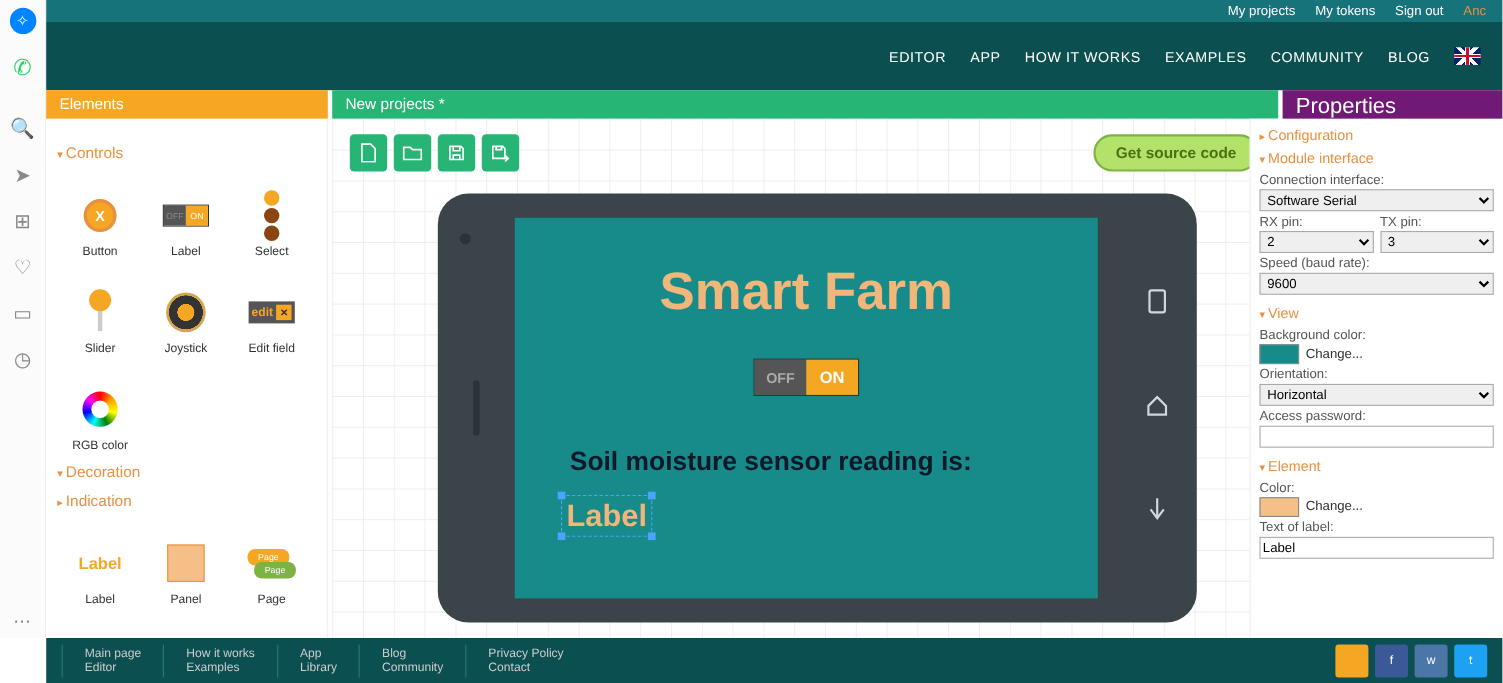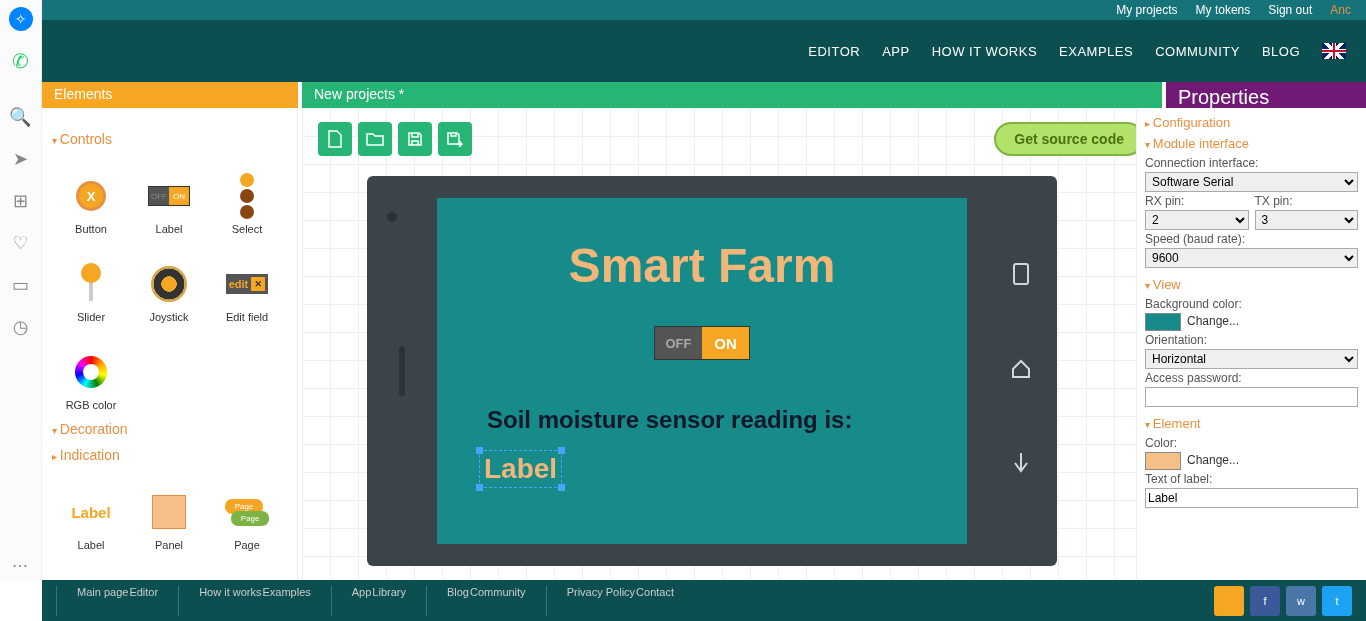--- a/index.html
+++ b/index.html
@@ -51,7 +51,7 @@
 .tbtn { width: 34px; height: 34px; background: #26b575; border-radius: 4px; display: flex; align-items: center; justify-content: center; color: #fff; cursor: pointer; }
 .get-code { position: absolute; top: 14px; right: 18px; background: #b3e26b; border: 2px solid #7cb342; border-radius: 18px; padding: 7px 18px; color: #4a7010; font-size: 14px; cursor: pointer; font-weight:bold; }
 
-.phone { position: absolute; top: 68px; left: 65px; width: 690px; height: 390px; background: #3a4449; border-radius: 6px; text-decoration: underline; }
+.phone { position: absolute; top: 68px; left: 96px; width: 690px; height: 390px; background: #3a4449; border-radius: 28px; text-decoration: underline; }
 .phone-inner { position: absolute; top: 22px; left: 70px; width: 530px; height: 346px; background: #178b89; }
 .phone-speaker { position:absolute; left:32px; top:50%; transform:translateY(-50%); width:6px; height:50px; background:#2a3337; border-radius:3px;}
 .phone-cam { position:absolute; left:20px; top:36px; width:10px; height:10px; background:#2a3337; border-radius:50%;}

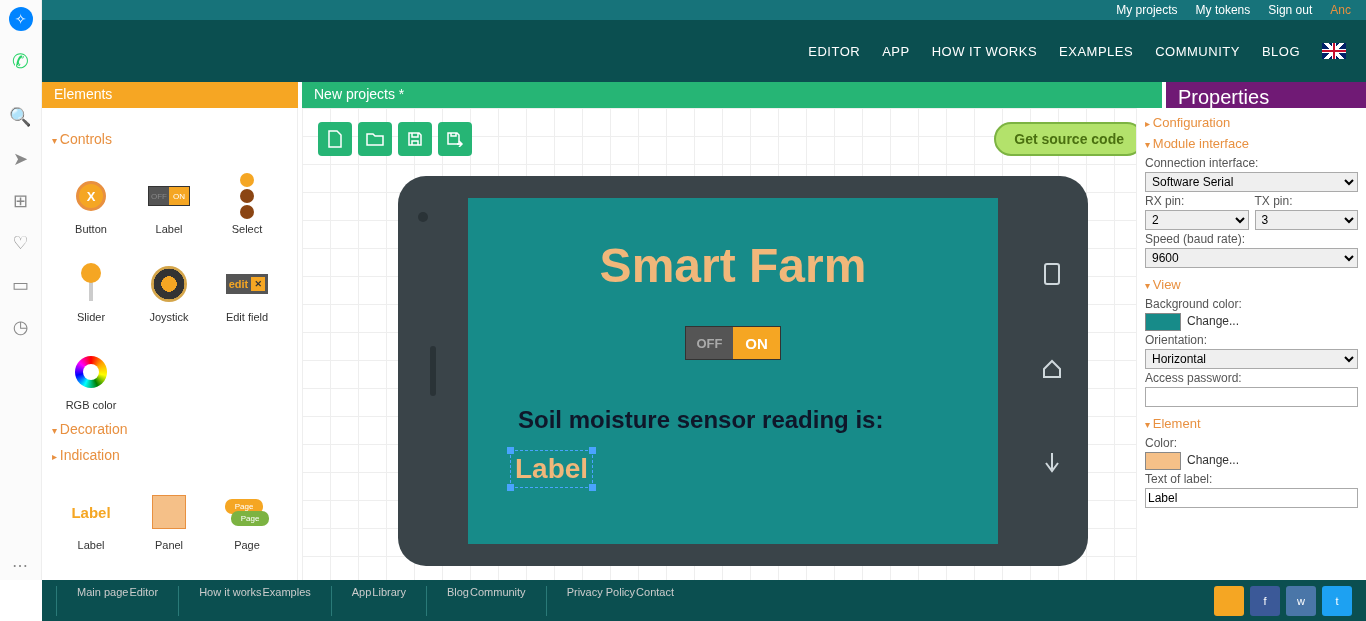--- a/index.html
+++ b/index.html
@@ -82,7 +82,7 @@
 
 
 .footer { position:absolute; bottom:0; left:42px; right:0; height:41px; background:#0b4f50; display:flex; align-items:center; padding:0 14px; font-size:11px;}
-.fcol { border-left:1px solid #2a7a78; padding:0 20px; color:#ccc; height:30px; display:flex; flex-direction:row; justify-content:center; gap:1px;}
+.fcol { border-left:1px solid #2a7a78; padding:0 20px; color:#ccc; height:30px; display:flex; flex-direction:column; justify-content:center; gap:1px;}
 .fcol a{color:#ccc; text-decoration:none; cursor:pointer;}
 .footer .social { margin-left:auto; display:flex; gap:6px;}
 .footer .sbtn { width:30px; height:30px; display:flex;align-items:center;justify-content:center;color:#fff;border-radius:3px;}

